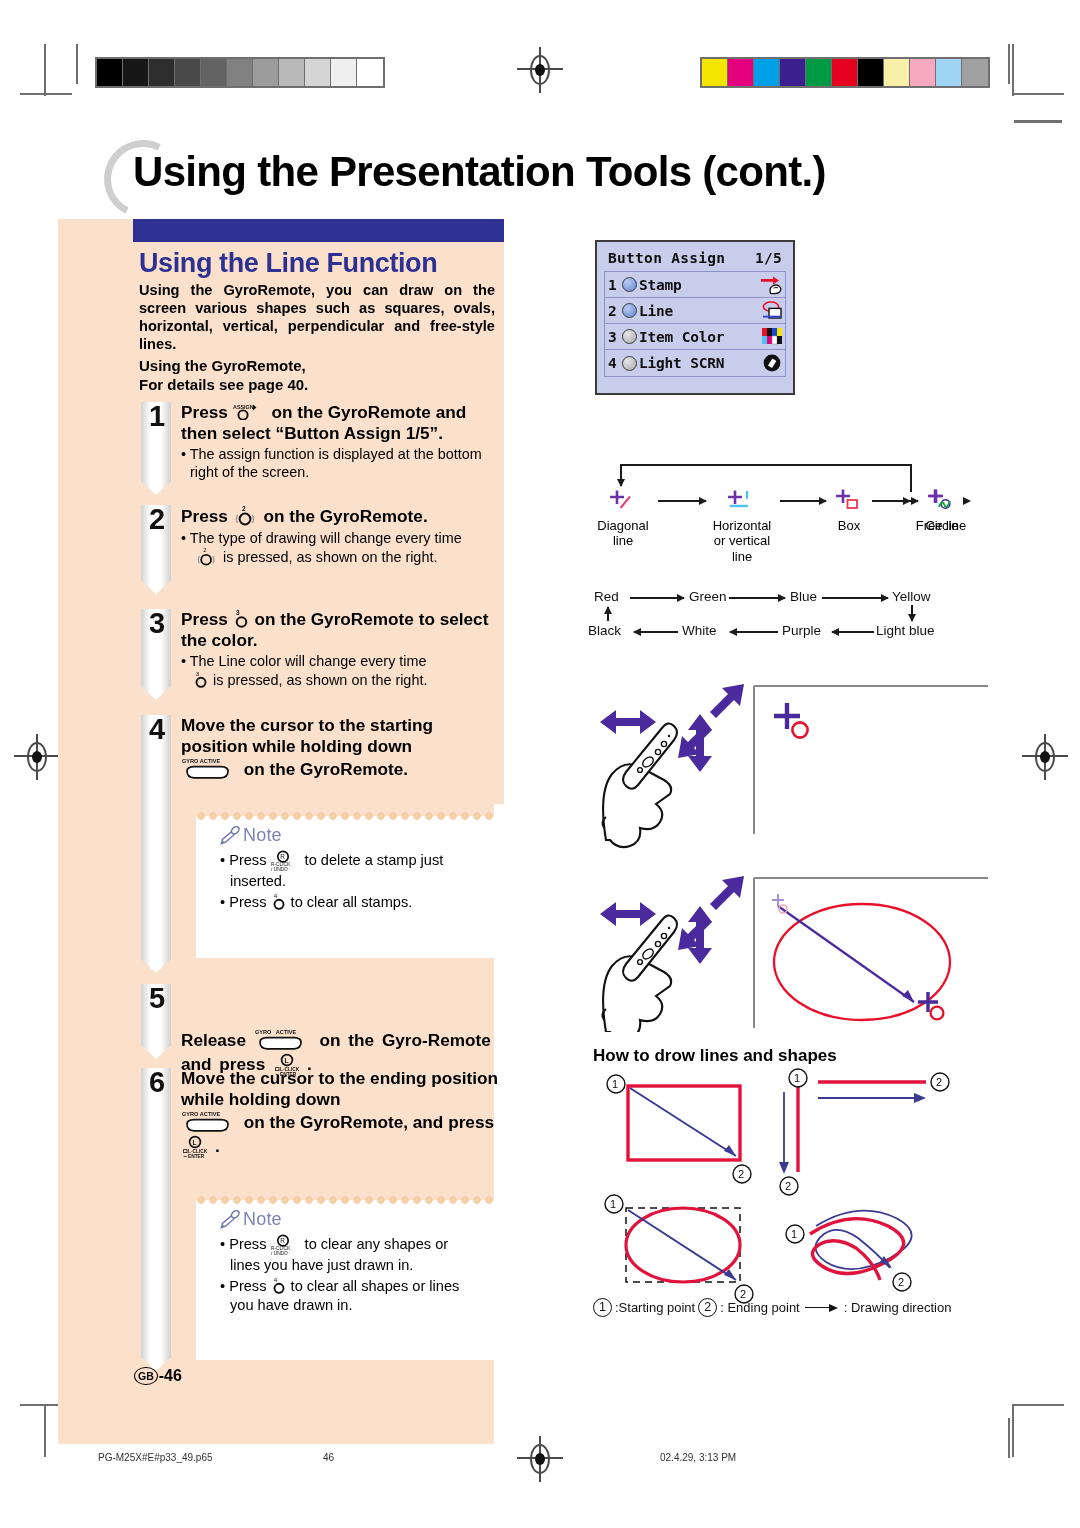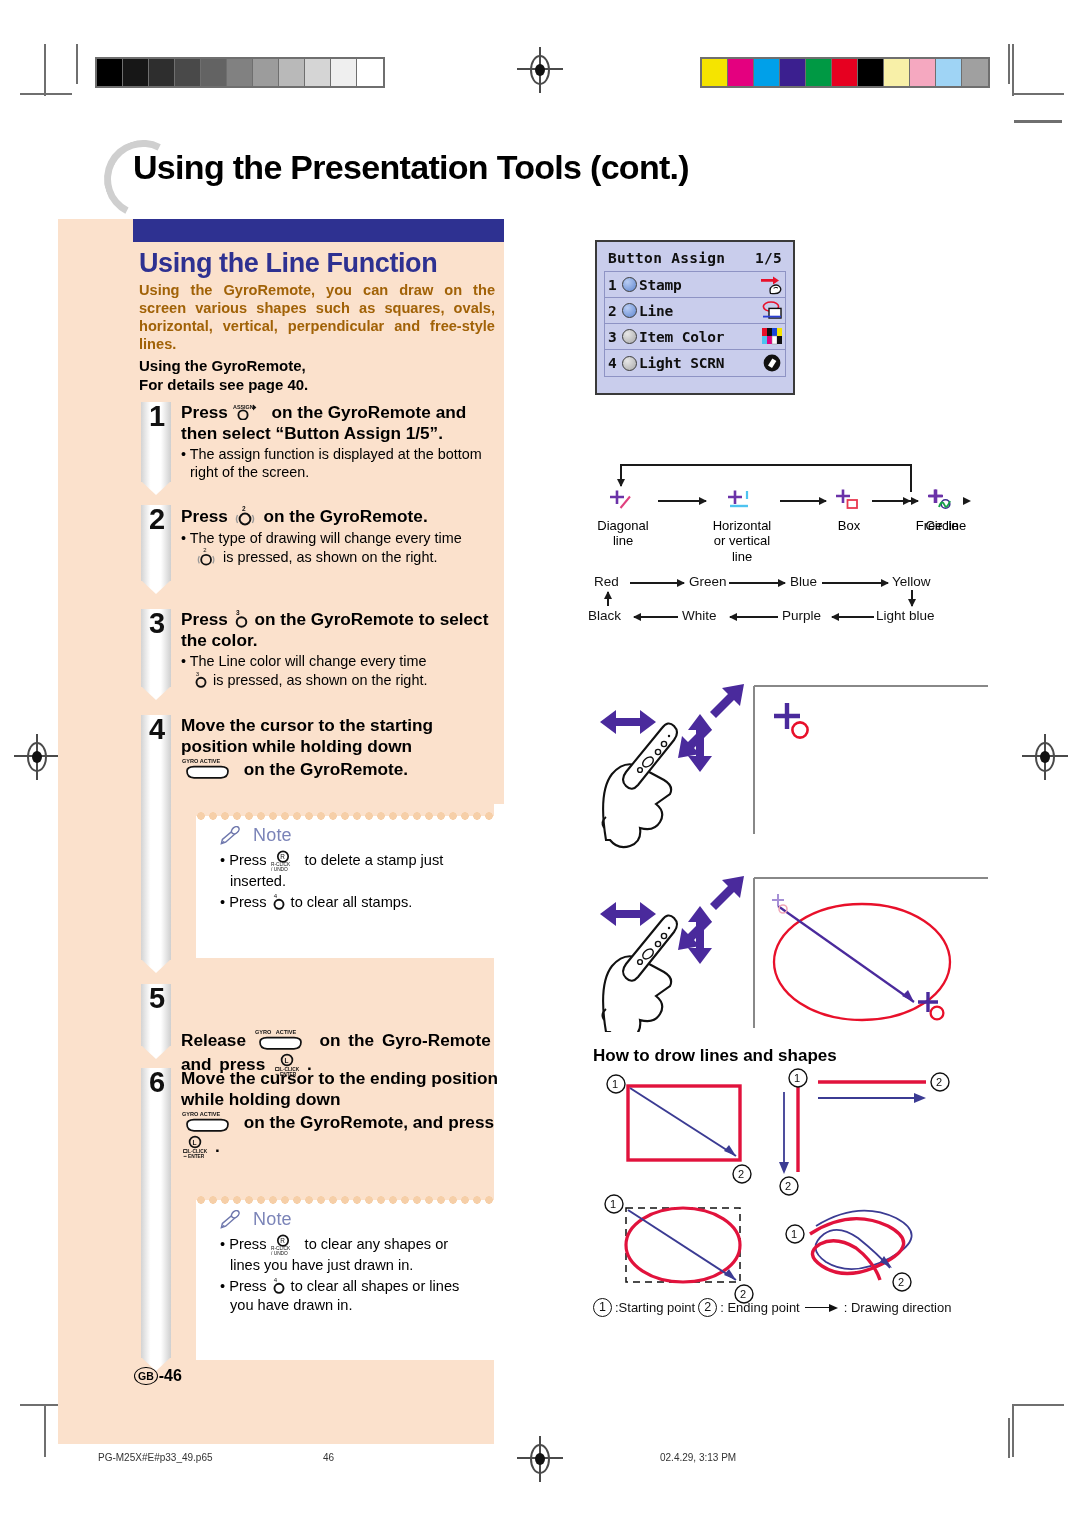--- a/index.html
+++ b/index.html
@@ -33,7 +33,7 @@
   }
   .page-title {
     position: absolute; left: 133px; top: 148px;
-    font-size: 34px; font-weight: bold; letter-spacing: -0.7px; color: #000;
+    font-size: 42px; font-weight: bold; letter-spacing: -0.7px; color: #000;
     white-space: nowrap;
   }
 

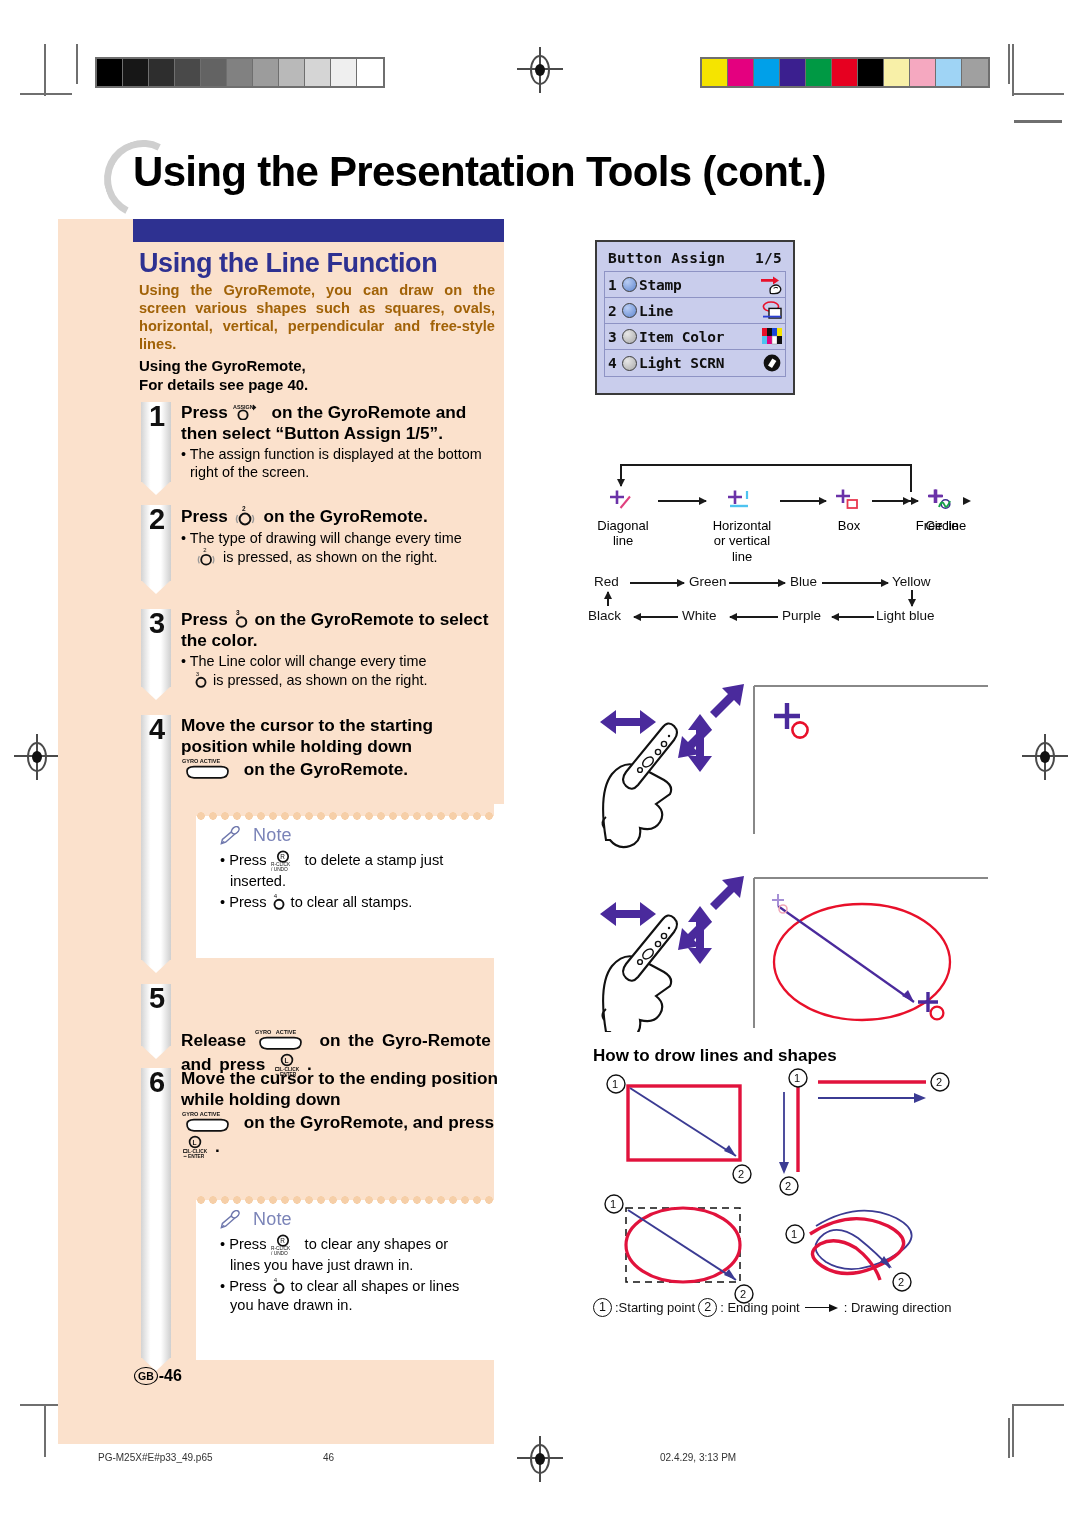--- a/index.html
+++ b/index.html
@@ -56,7 +56,7 @@
   }
   .sec-lead {
     position: absolute; left: 139px; top: 282px; width: 356px;
-    font-size: 14.6px; font-weight: bold; color: #a16207; line-height: 1.23;
+    font-size: 14.6px; font-weight: bold; color: #000000; line-height: 1.23;
     text-align: justify;
   }
   .sec-sub {

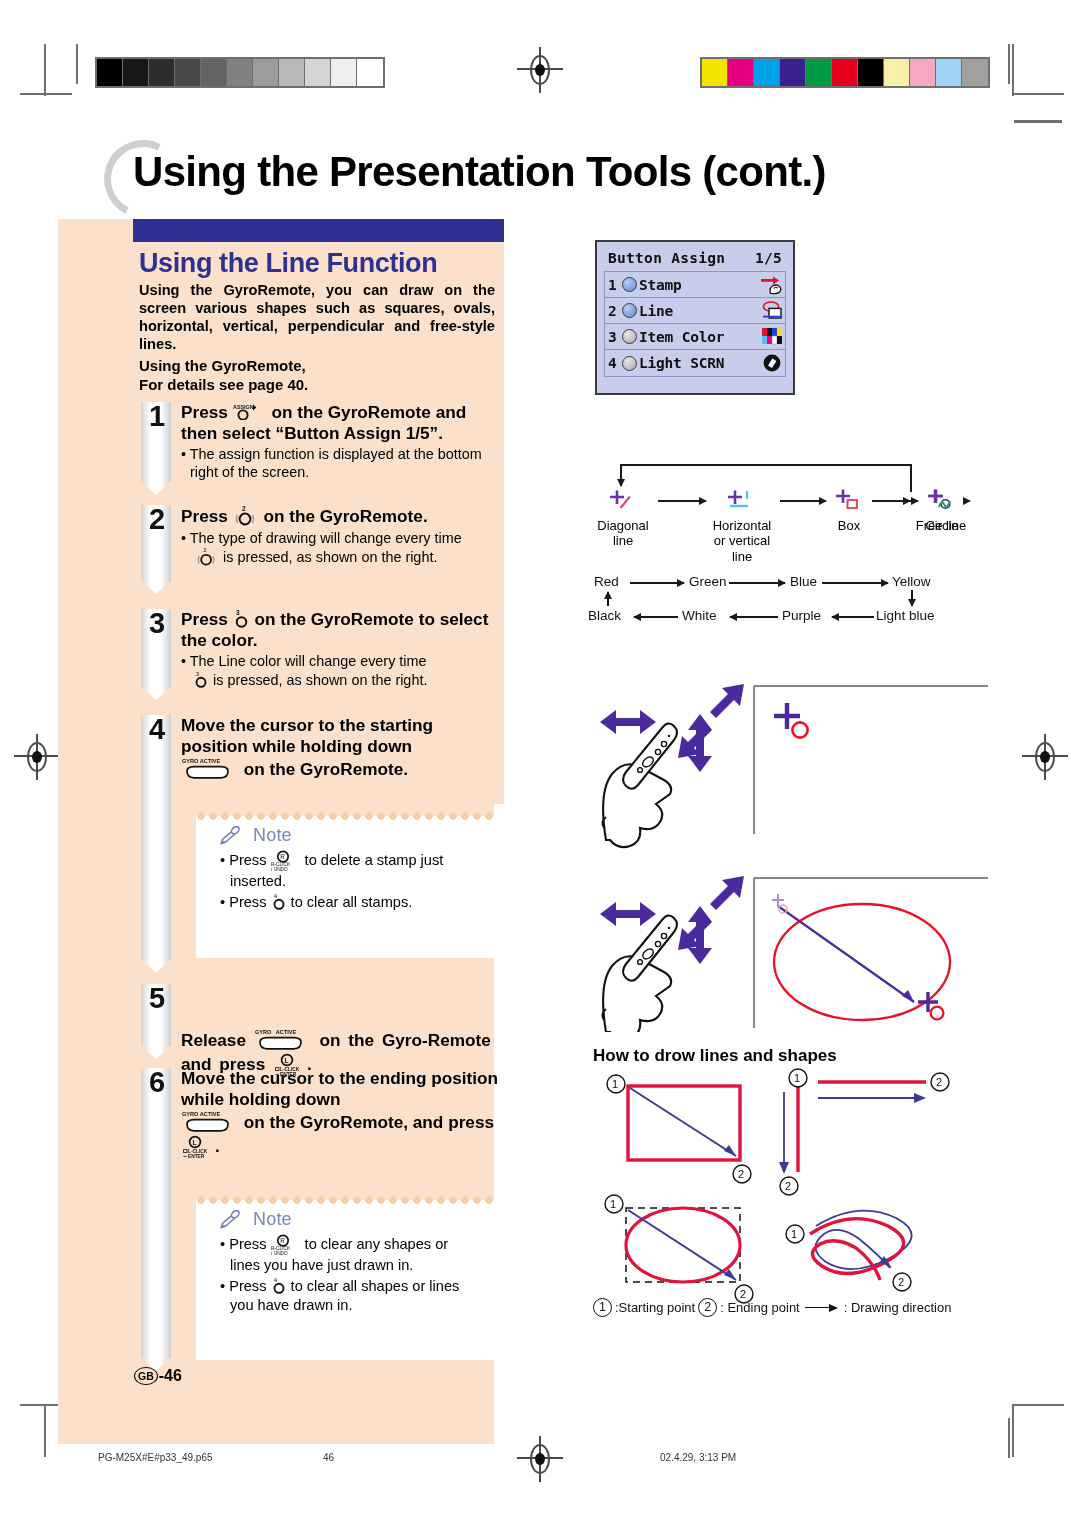--- a/index.html
+++ b/index.html
@@ -596,7 +596,7 @@
 </div>
 <div class="arrow-h" style="left:872px; top:500px; width:38px;"></div>
 
-<div style="position:absolute; left:586px; top:570px; width:390px; height:66px;">
+<div style="position:absolute; left:586px; top:585px; width:390px; height:66px;">
   <div class="colorword" style="left:8px;   top:4px;">Red</div>
   <div class="colorword" style="left:103px; top:4px;">Green</div>
   <div class="colorword" style="left:204px; top:4px;">Blue</div>

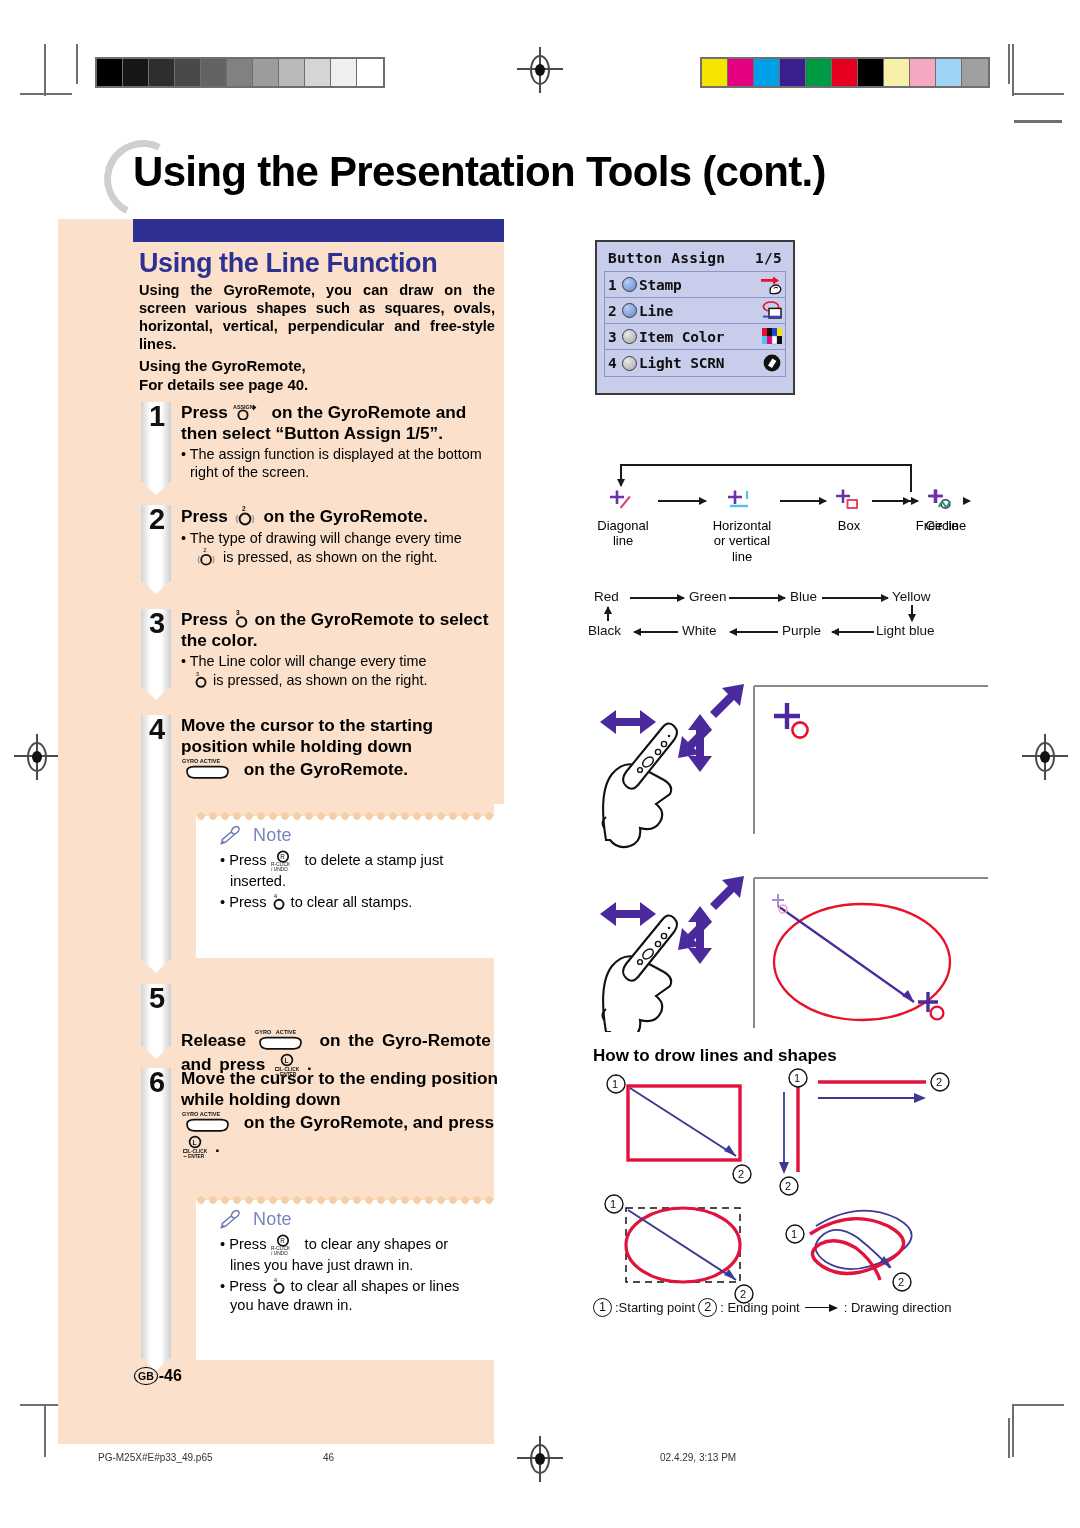--- a/index.html
+++ b/index.html
@@ -97,7 +97,7 @@
     background-size: 12px 10px; background-repeat: repeat-x;
   }
   .note-hd {
-    display: flex; align-items: center; gap: 13px;
+    display: flex; align-items: center; gap: 3px;
     padding: 9px 0 2px 22px;
   }
   .note-hd .lbl { font-size: 18px; color: #7b84b8; letter-spacing: .2px; }

